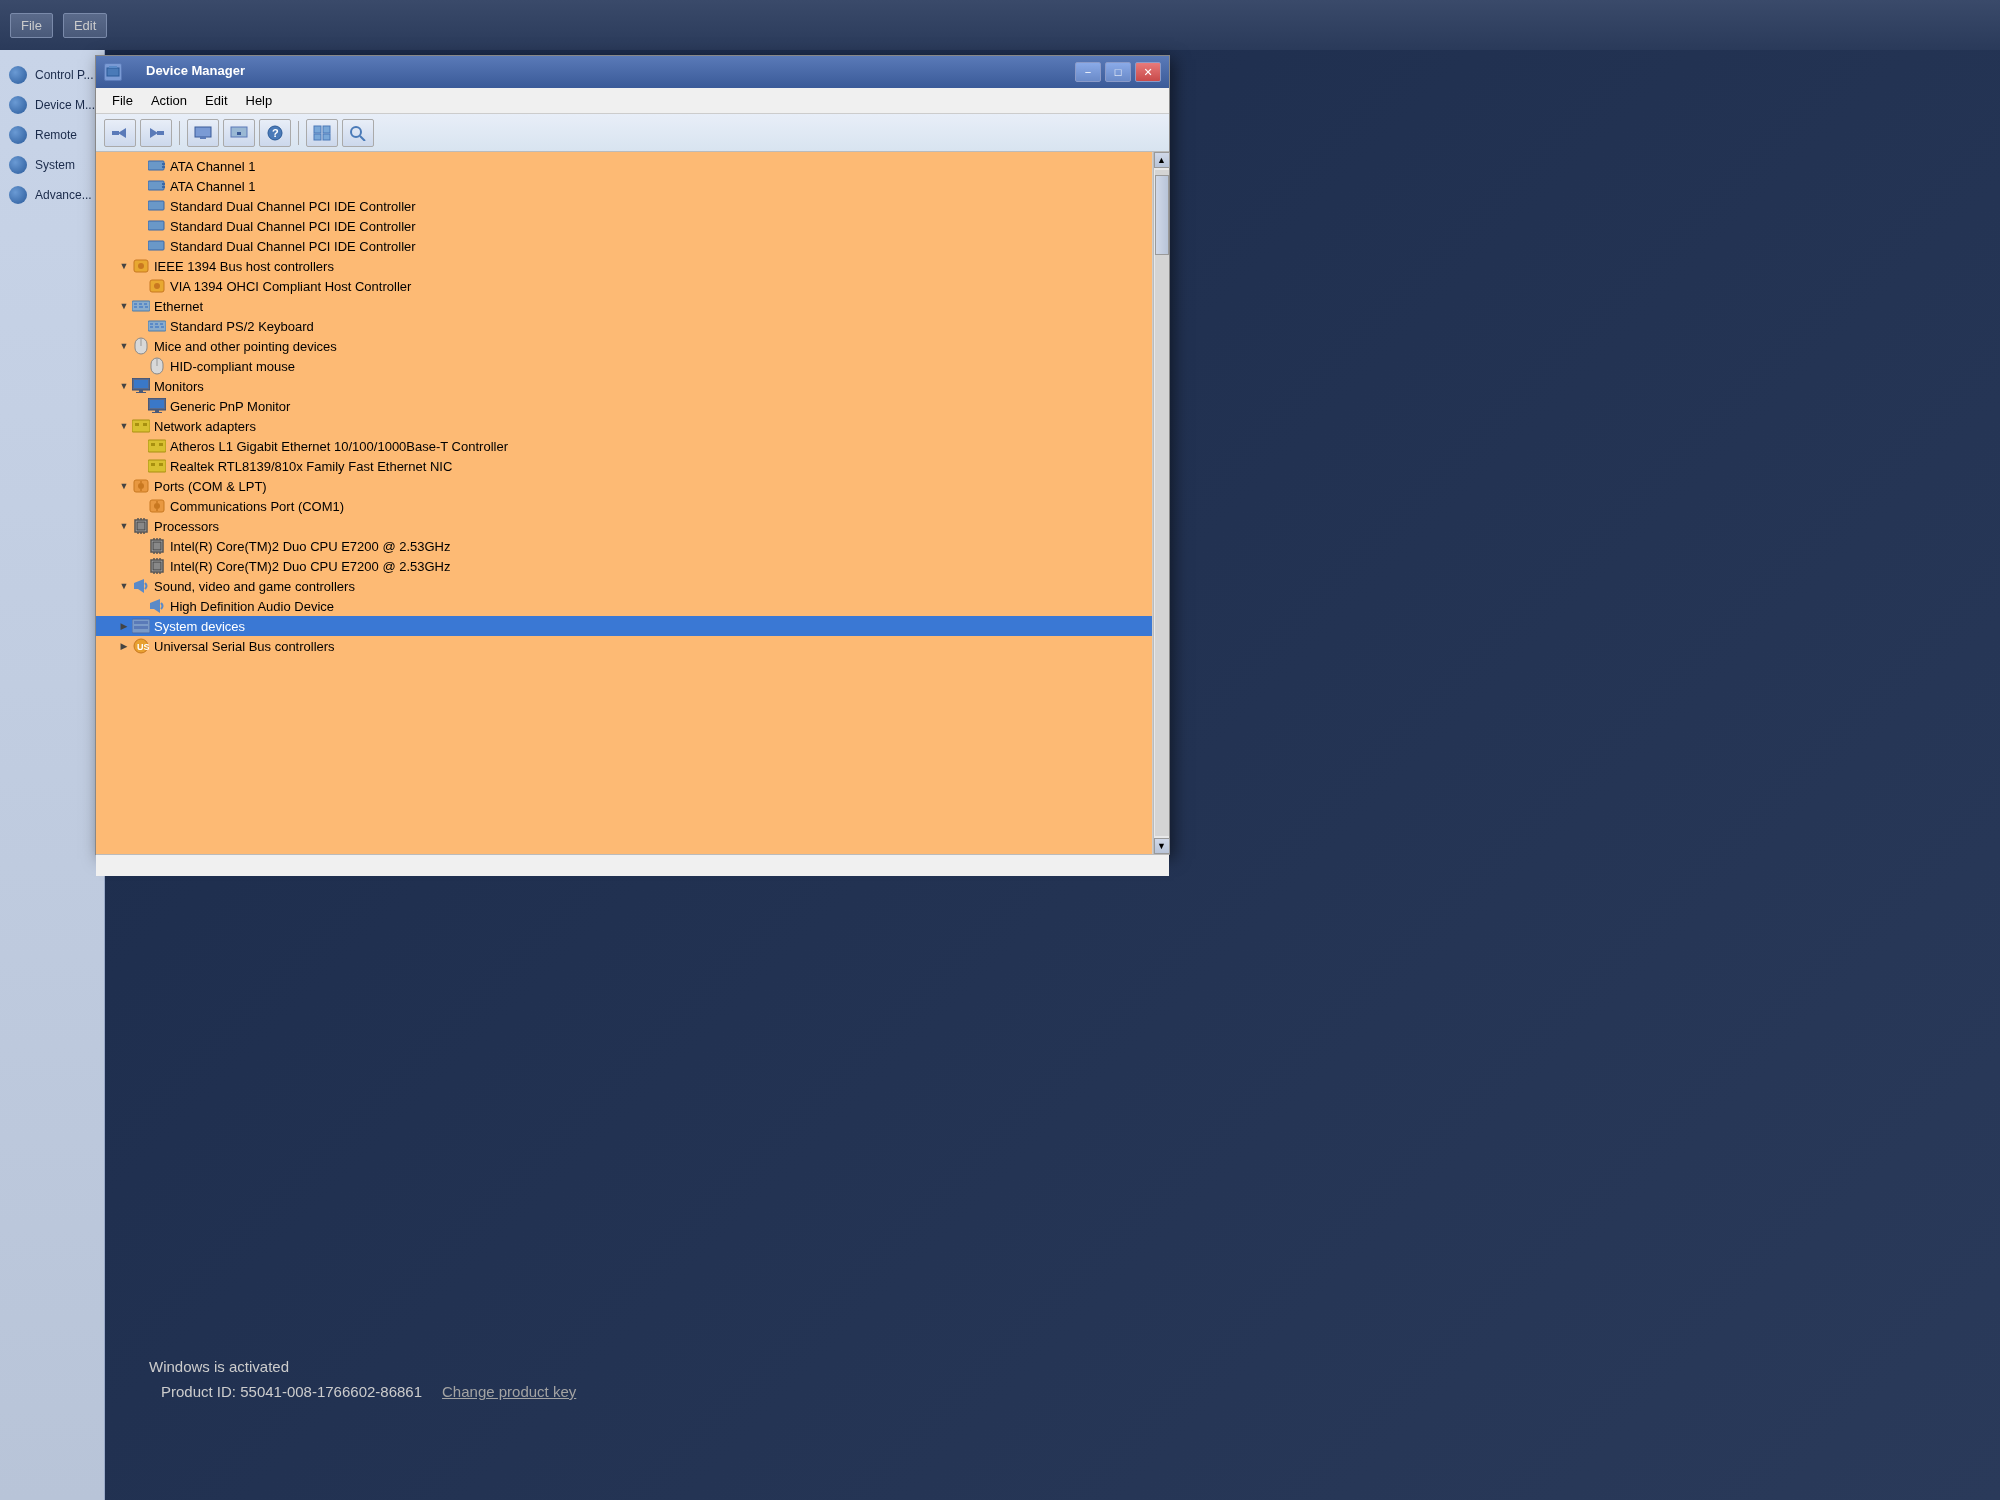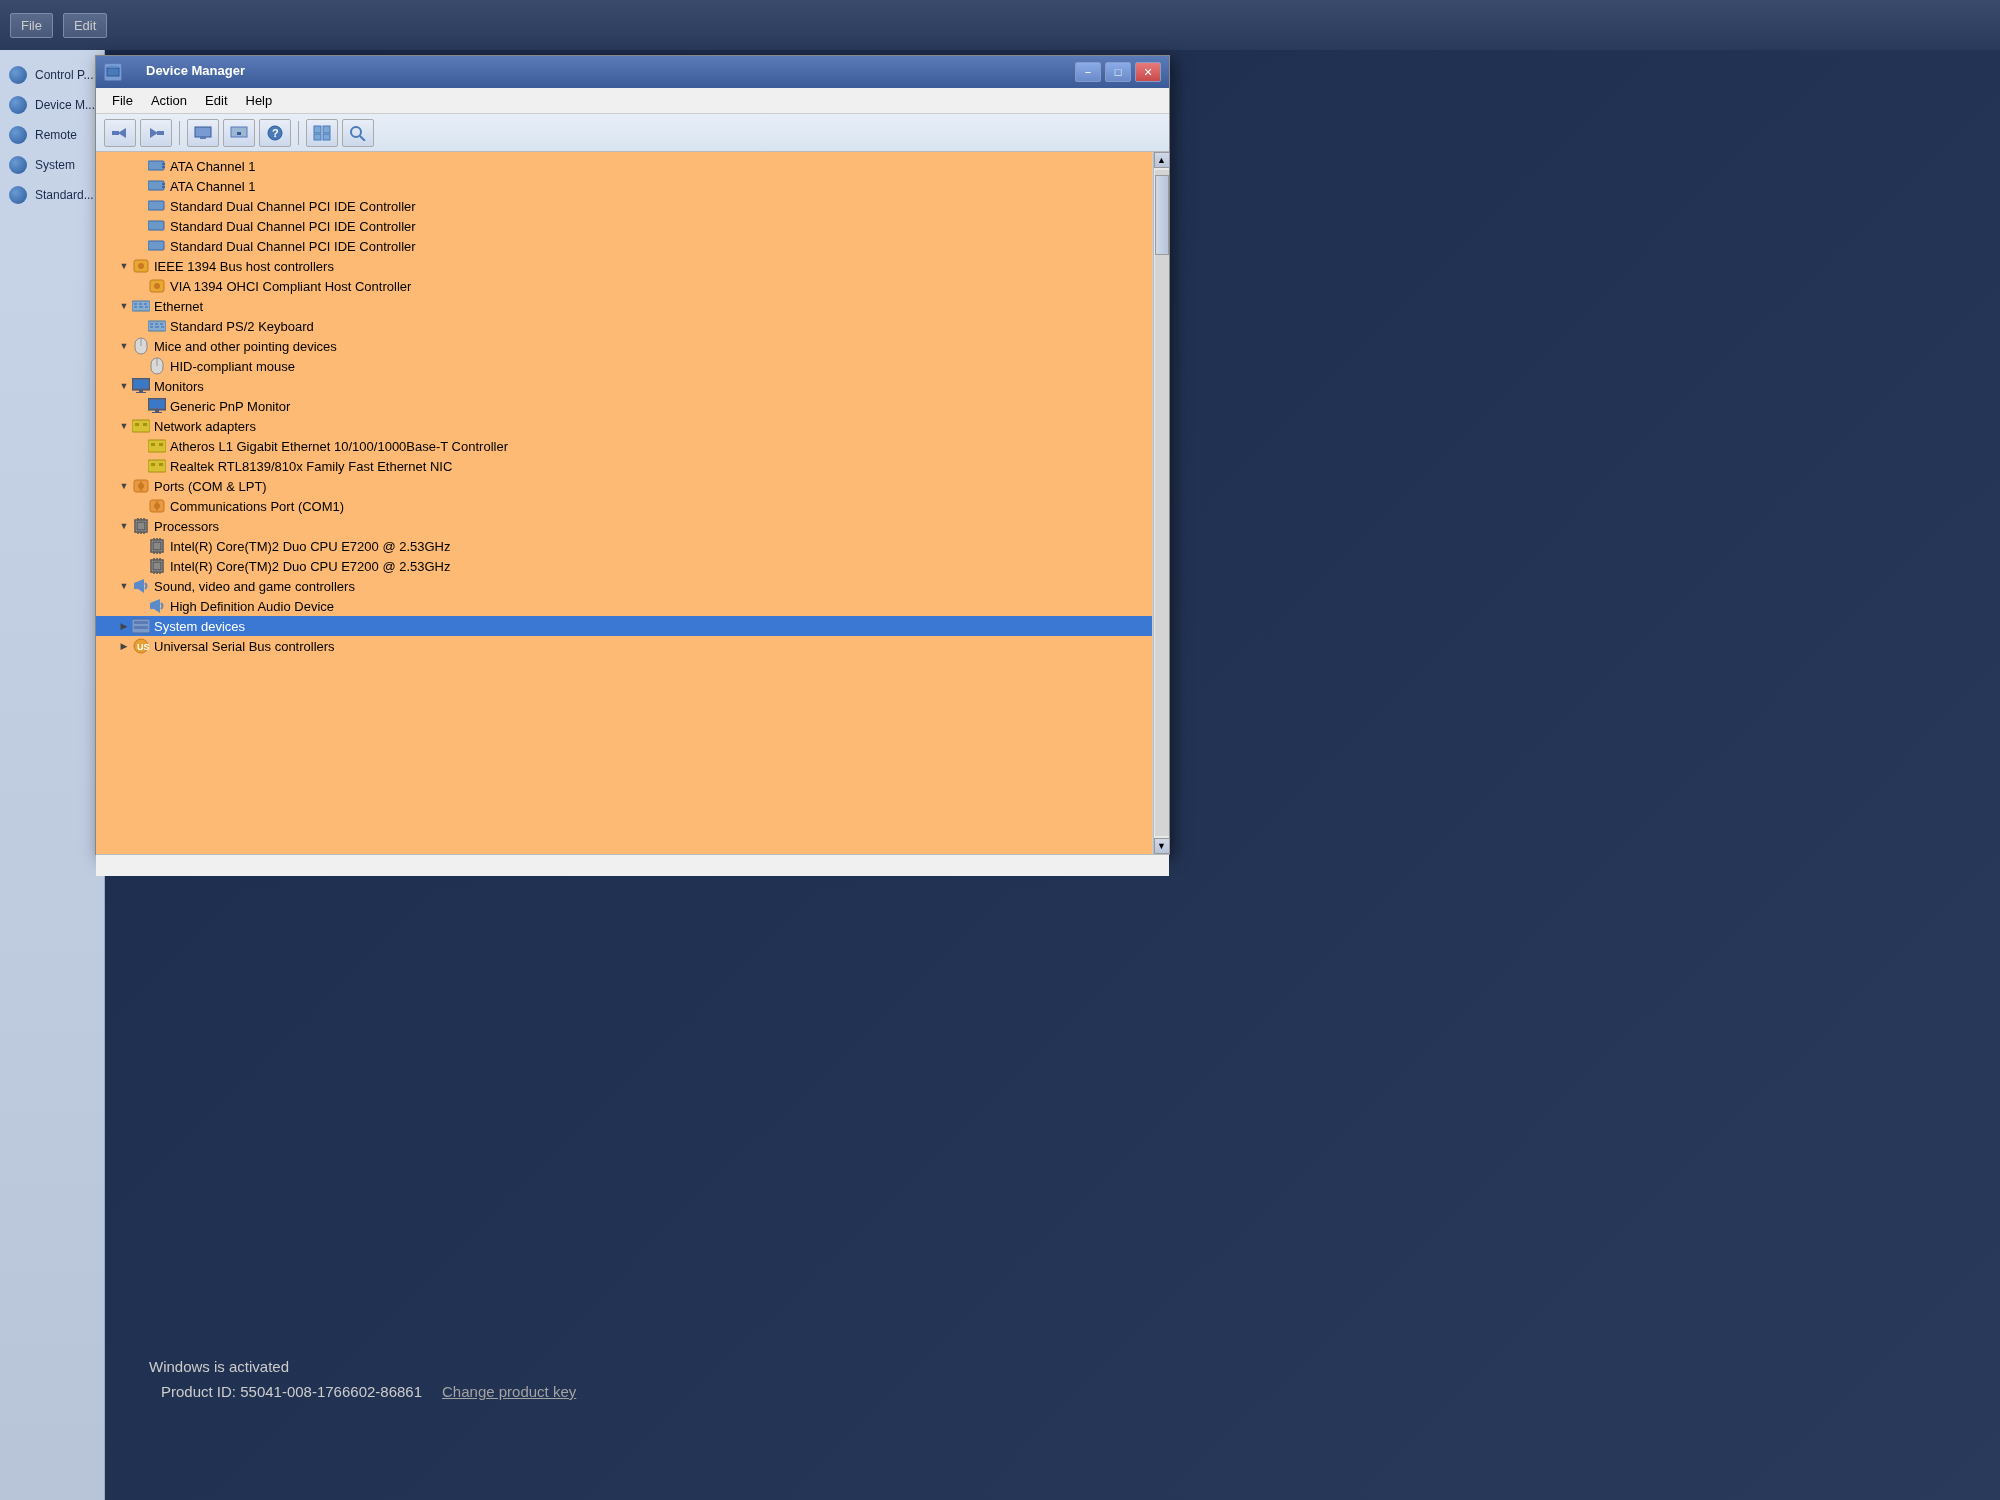--- a/index.html
+++ b/index.html
@@ -361,7 +361,7 @@
   </div>
   <div class="left-panel-item">
     <div class="left-panel-icon"></div>
-    <span>Standard...</span>
+    <span>Advance...</span>
   </div>
 </div>
 

